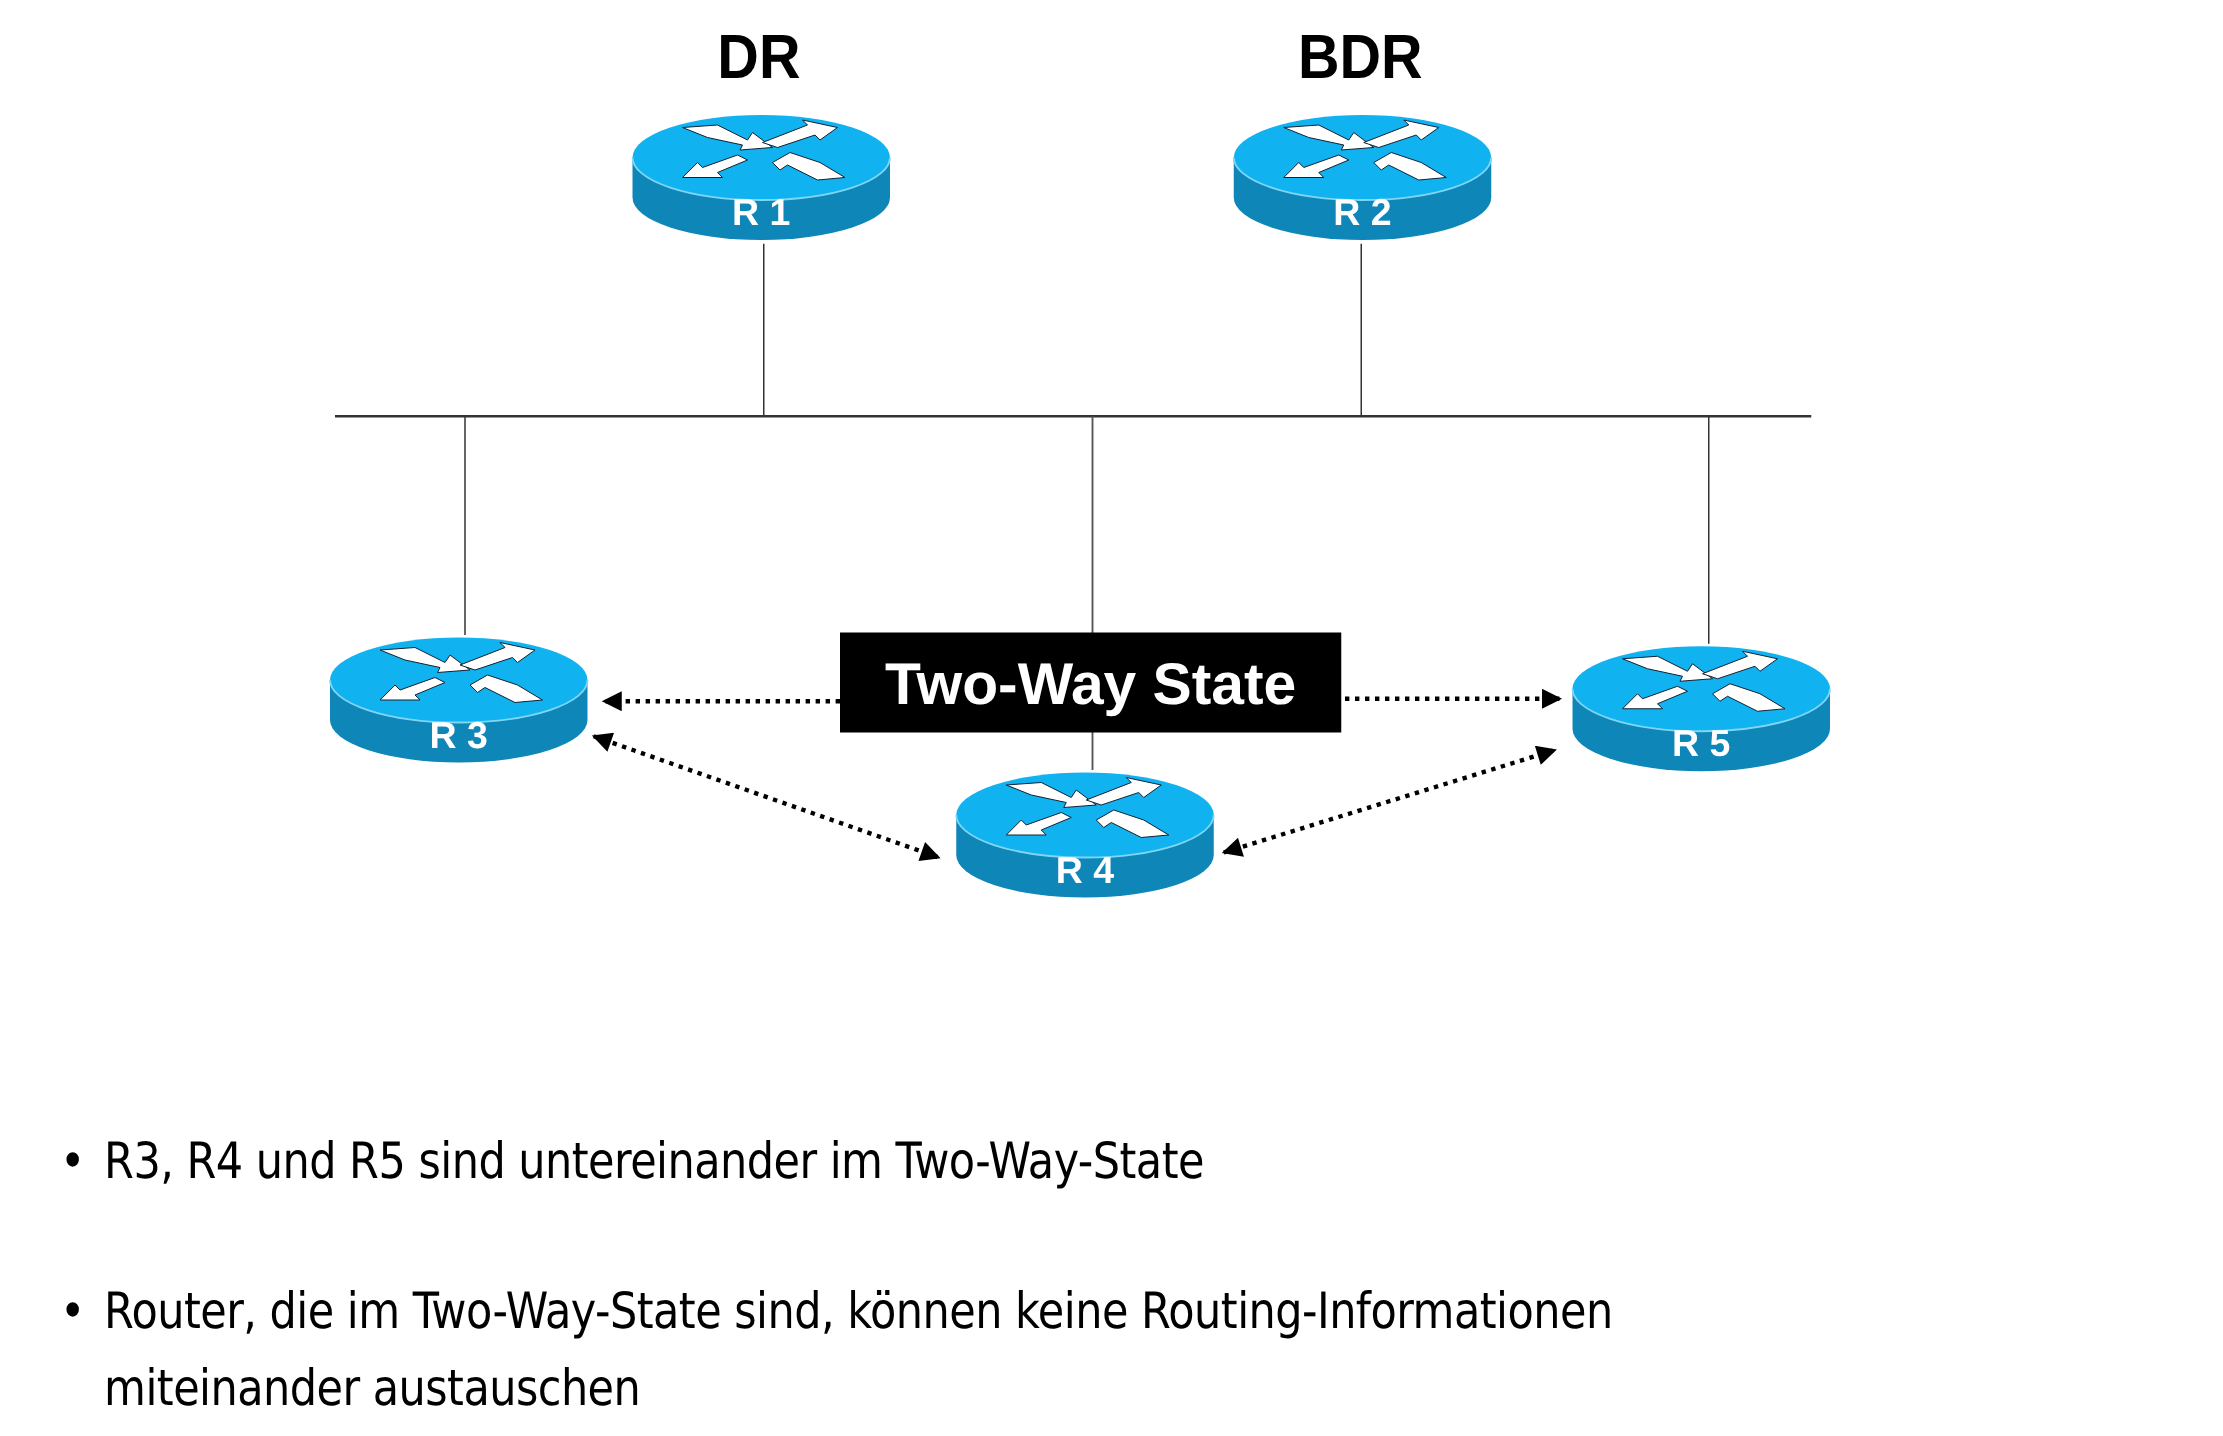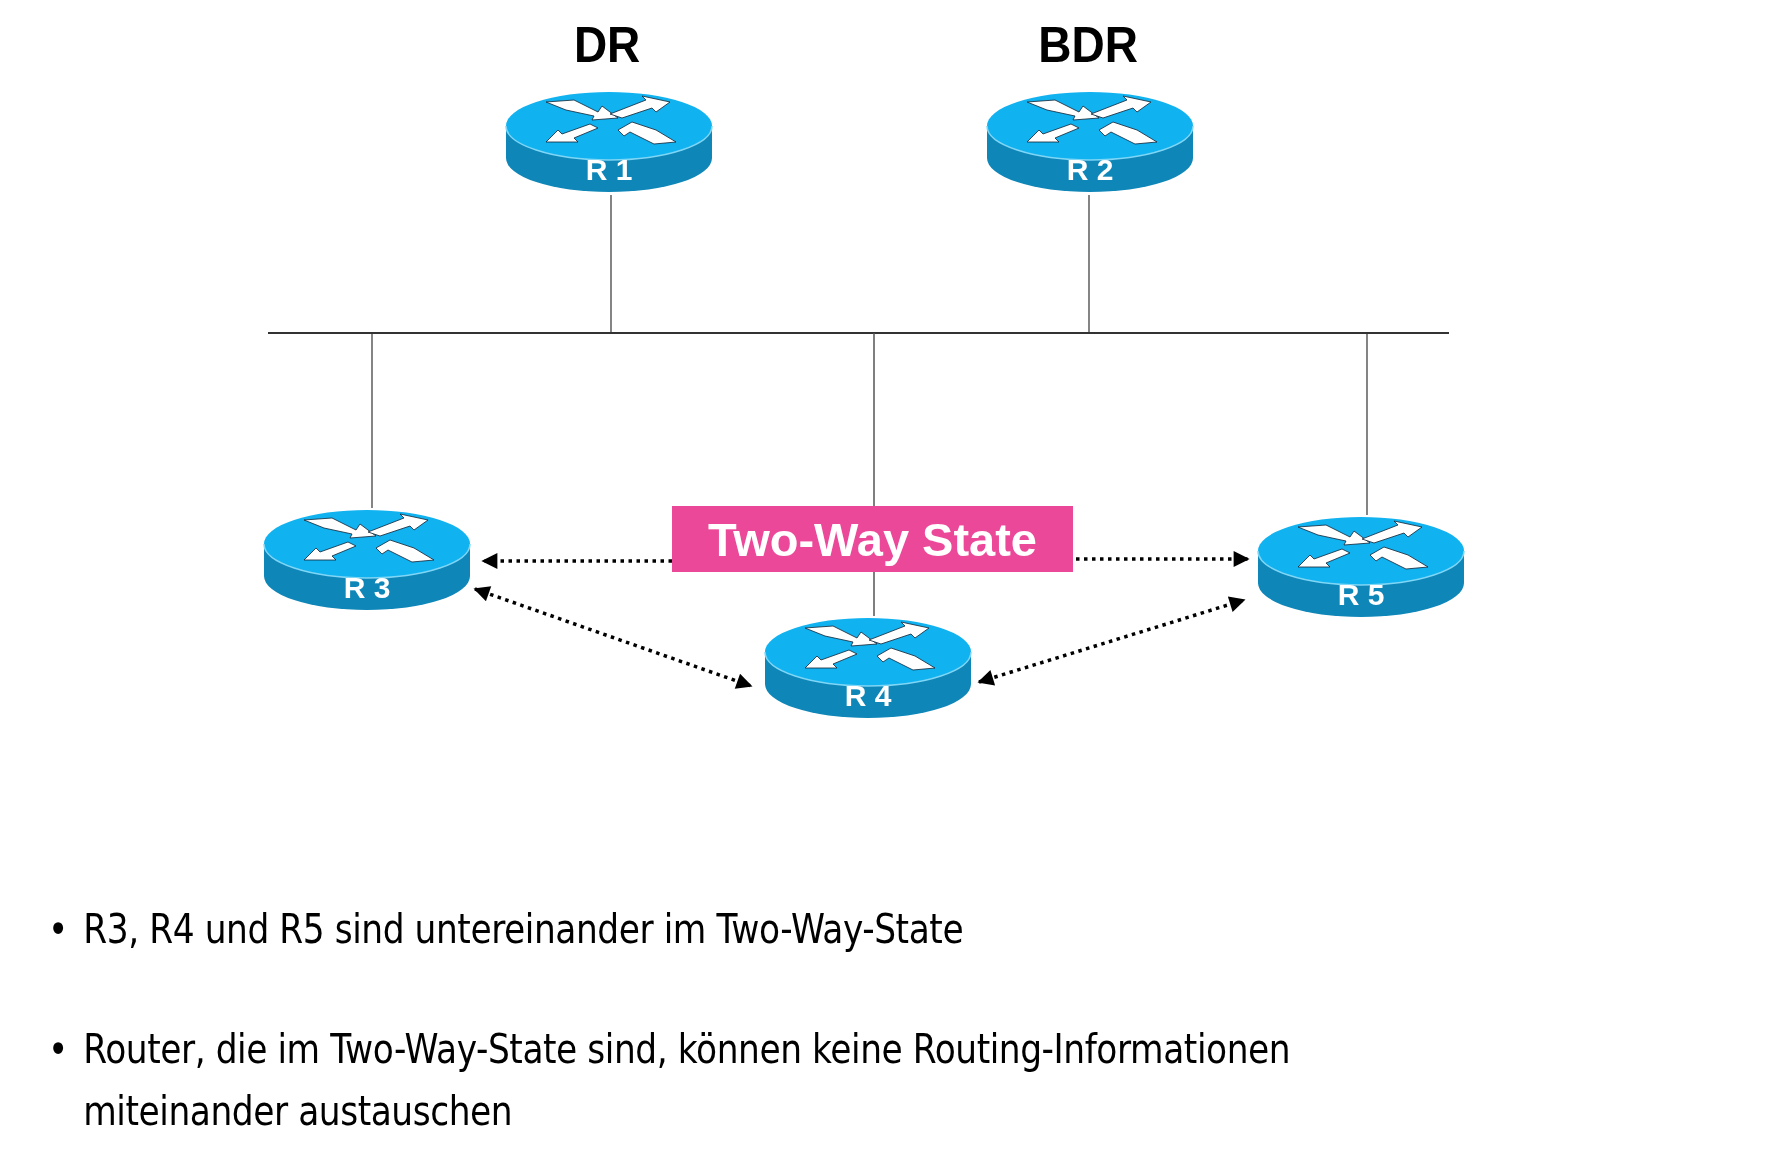--- a/index.html
+++ b/index.html
@@ -6,7 +6,7 @@
   body { width:1778px; height:1149px; position:relative; overflow:hidden; font-family:"Liberation Sans", sans-serif; }
   #diagram { position:absolute; left:0; top:0; }
   .role-label { position:absolute; font-family:"Liberation Sans", sans-serif; font-weight:bold; font-size:50px; color:#000; transform:scaleX(0.92); transform-origin:center; }
-  .state-box { position:absolute; left:672px; top:506px; width:401px; height:66px; background:#ec4899; color:#fff; display:flex; align-items:center; justify-content:center; font-family:"Liberation Sans", sans-serif; font-weight:bold; font-size:47px; }
+  .state-box { position:absolute; left:672px; top:506px; width:401px; height:80px; background:#000000; color:#fff; display:flex; align-items:center; justify-content:center; font-family:"Liberation Sans", sans-serif; font-weight:bold; font-size:47px; }
   .bullets { position:absolute; left:48px; top:898px; width:1720px; font-family:"DejaVu Sans", sans-serif; color:#000; }
   .bullet { position:relative; padding-left:41px; font-size:40px; line-height:62px; letter-spacing:-0.5px; transform:scaleX(0.86); transform-origin:left; width:2000px; }
   .bullet .dot { position:absolute; left:0; top:0; }

